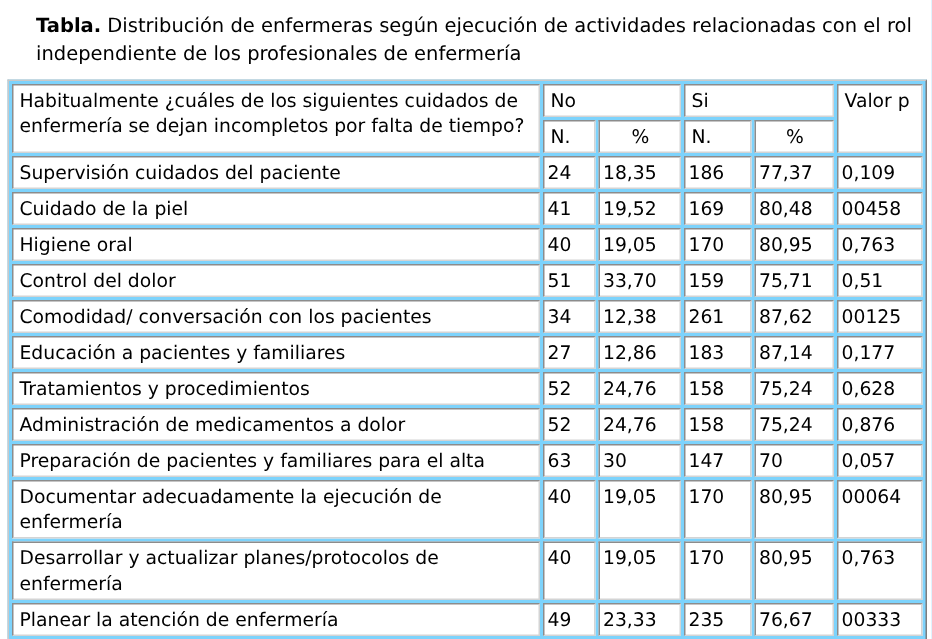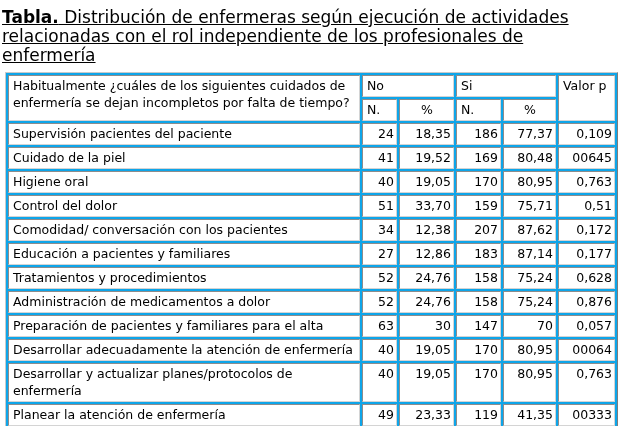--- a/index.html
+++ b/index.html
@@ -13,11 +13,10 @@
     color: #000000;
   }
   .title {
-    margin: 8px 8px 0 2px;
+    margin: 8px 8px 0 24px;
     max-width: 604px;
-    font-size: 17px;
+    font-size: 13px;
     line-height: 19px;
-    text-decoration: underline;
   }
   .title .prefix { font-weight: bold; }
   table.data-table {

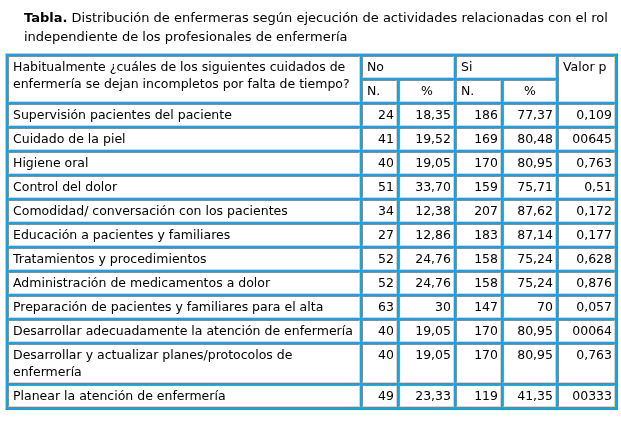--- a/index.html
+++ b/index.html
@@ -27,7 +27,7 @@
     margin: 7px 16px 0 5px;
     border: 1px solid;
     border-color: #c9c9c9 #7d7d7d #7d7d7d #c9c9c9; 
-    background: #0ea5e9;
+    background: #7dd3fc;
   }
   td, th {
     border: 1px solid;

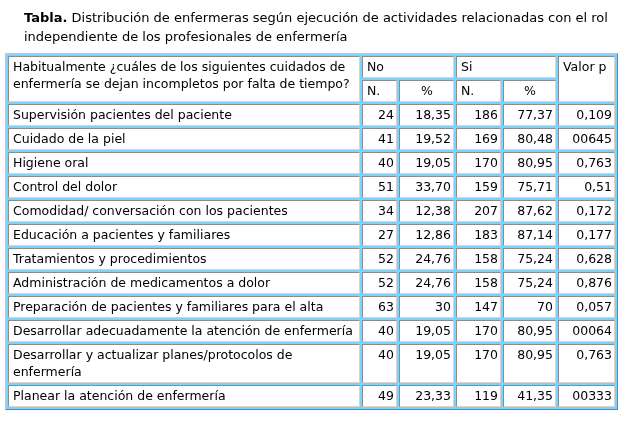--- a/index.html
+++ b/index.html
@@ -75,7 +75,7 @@
   </thead>
   <tbody>
       <tr>
-        <td>Supervisión pacientes del paciente</td>
+        <td>Supervisión cuidados del paciente</td>
         <td class="num">24</td>
         <td class="num">18,35</td>
         <td class="num">186</td>

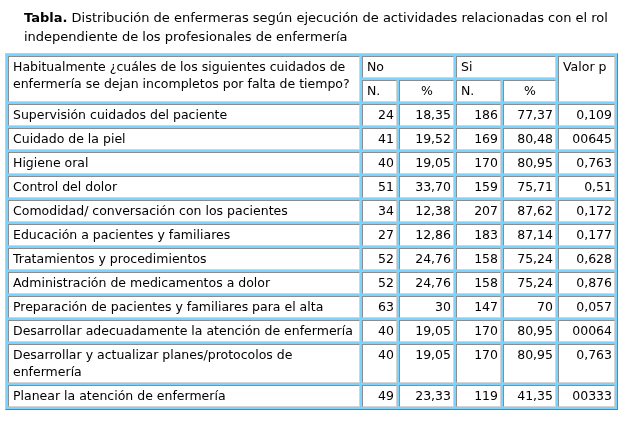--- a/index.html
+++ b/index.html
@@ -42,7 +42,7 @@
     overflow: hidden;
   }
   th { font-weight: normal; }
-  .num { text-align: right; padding-left: 2px; padding-right: 2px; }
+  .num { text-align: left; padding-left: 2px; padding-right: 2px; }
   .pct-head { text-align: center; }
 </style>
 </head>

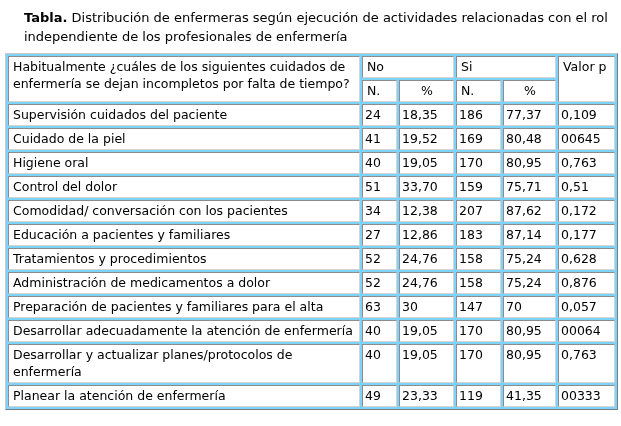--- a/index.html
+++ b/index.html
@@ -88,7 +88,7 @@
         <td class="num">19,52</td>
         <td class="num">169</td>
         <td class="num">80,48</td>
-        <td class="num">00645</td>
+        <td class="num">00458</td>
       </tr>
       <tr>
         <td>Higiene oral</td>

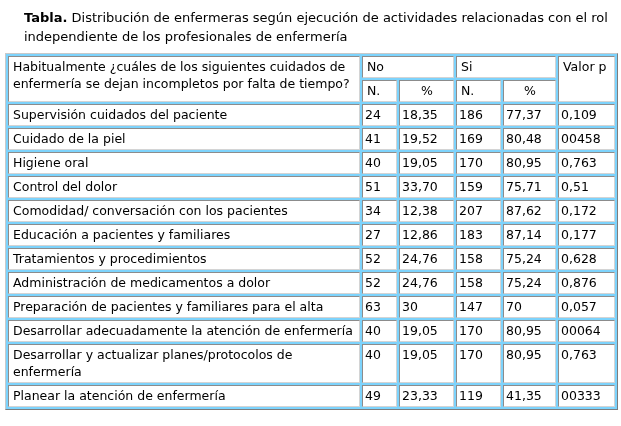--- a/index.html
+++ b/index.html
@@ -110,7 +110,7 @@
         <td>Comodidad/ conversación con los pacientes</td>
         <td class="num">34</td>
         <td class="num">12,38</td>
-        <td class="num">207</td>
+        <td class="num">261</td>
         <td class="num">87,62</td>
         <td class="num">0,172</td>
       </tr>

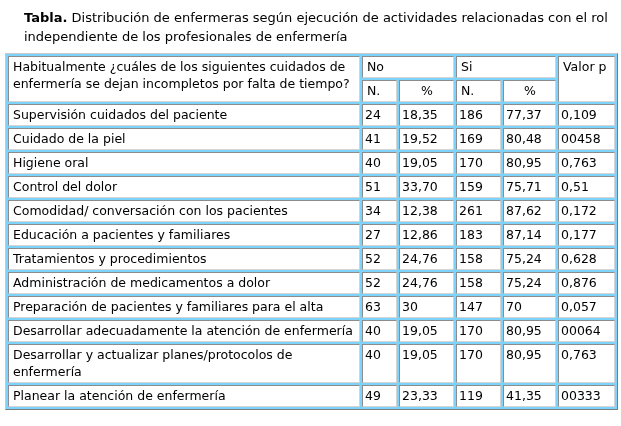--- a/index.html
+++ b/index.html
@@ -112,7 +112,7 @@
         <td class="num">12,38</td>
         <td class="num">261</td>
         <td class="num">87,62</td>
-        <td class="num">0,172</td>
+        <td class="num">00125</td>
       </tr>
       <tr>
         <td>Educación a pacientes y familiares</td>

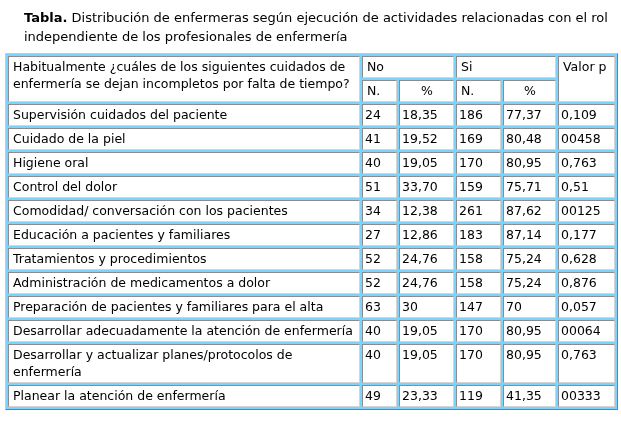--- a/index.html
+++ b/index.html
@@ -147,7 +147,7 @@
         <td class="num">0,057</td>
       </tr>
       <tr>
-        <td>Desarrollar adecuadamente la atención de enfermería</td>
+        <td>Documentar adecuadamente la ejecución de enfermería</td>
         <td class="num">40</td>
         <td class="num">19,05</td>
         <td class="num">170</td>

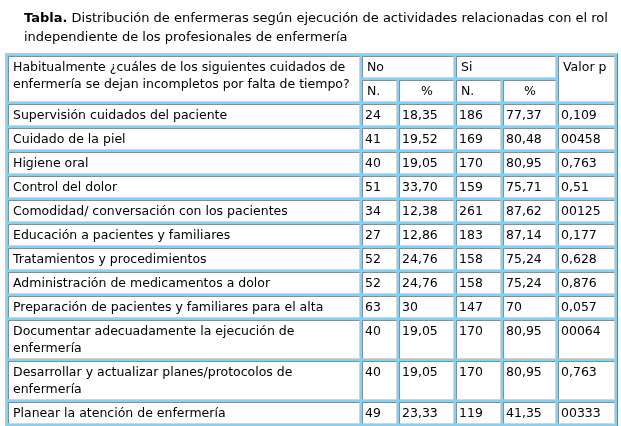--- a/index.html
+++ b/index.html
@@ -166,7 +166,7 @@
         <td>Planear la atención de enfermería</td>
         <td class="num">49</td>
         <td class="num">23,33</td>
-        <td class="num">119</td>
+        <td class="num">235</td>
         <td class="num">41,35</td>
         <td class="num">00333</td>
       </tr>

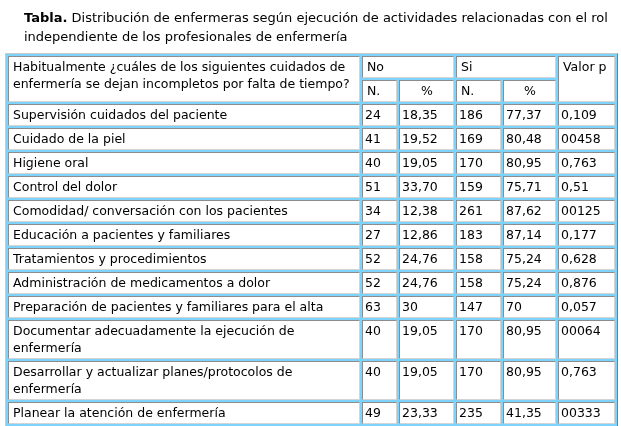--- a/index.html
+++ b/index.html
@@ -167,7 +167,7 @@
         <td class="num">49</td>
         <td class="num">23,33</td>
         <td class="num">235</td>
-        <td class="num">41,35</td>
+        <td class="num">76,67</td>
         <td class="num">00333</td>
       </tr>
     </tbody>

